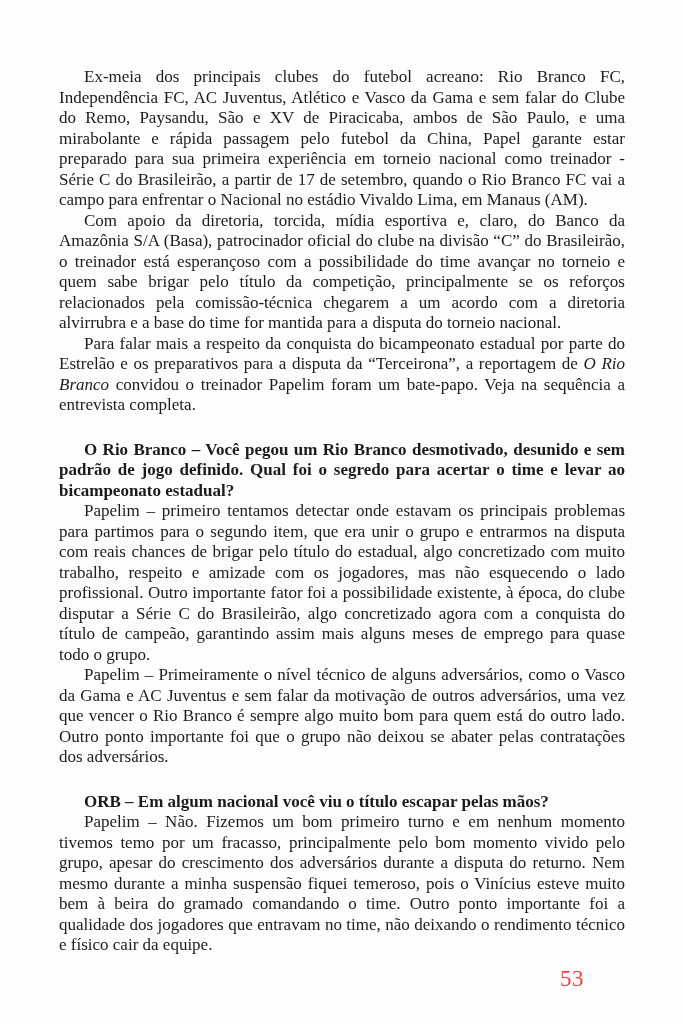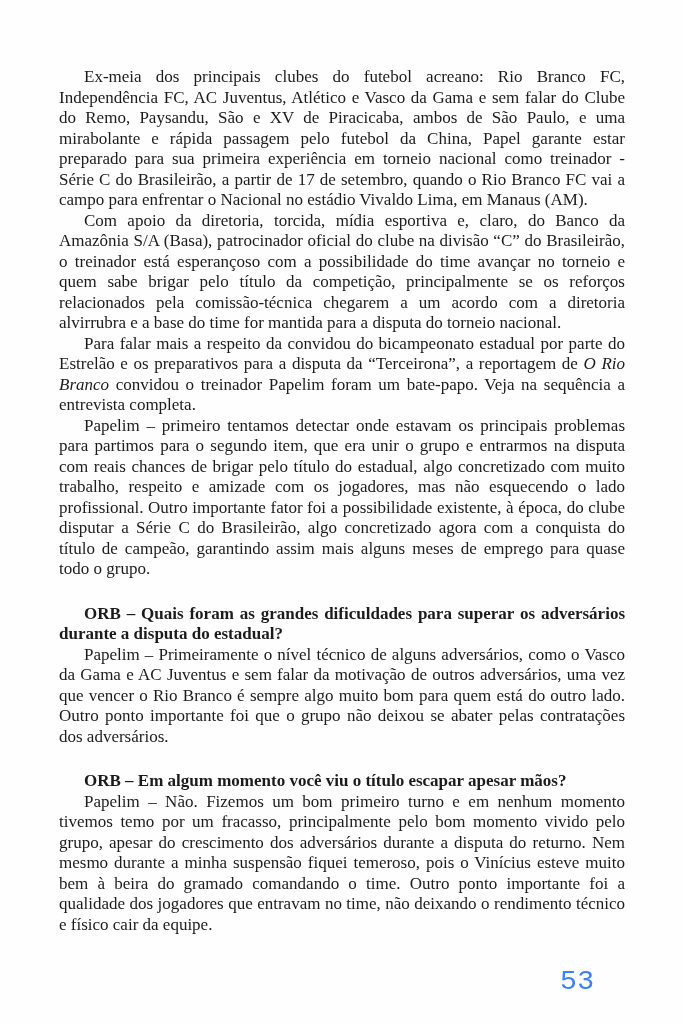--- a/index.html
+++ b/index.html
@@ -58,7 +58,7 @@
 
     <p class="body-p">Com apoio da diretoria, torcida, mídia esportiva e, claro, do Banco da Amazônia S/A (Basa), patrocinador oficial do clube na divisão “C” do Brasileirão, o treinador está esperançoso com a possibilidade do time avançar no torneio e quem sabe brigar pelo título da competição, principalmente se os reforços relacionados pela comissão-técnica chegarem a um acordo com a diretoria alvirrubra e a base do time for mantida para a disputa do torneio nacional.</p>
 
-    <p class="body-p"><span>Para falar mais a respeito da convidou do bicampeonato estadual por parte do Estrelão e os preparativos para a disputa da “Terceirona”, a reportagem de </span><em>O Rio Branco</em><span> convidou o treinador Papelim foram um bate-papo. Veja na sequência a entrevista completa.</span></p>
+    <p class="body-p"><span>Para falar mais a respeito da conquista do bicampeonato estadual por parte do Estrelão e os preparativos para a disputa da “Terceirona”, a reportagem de </span><em>O Rio Branco</em><span> convidou o treinador Papelim foram um bate-papo. Veja na sequência a entrevista completa.</span></p>
 
     <section class="qa">
       <p class="body-p answer"><b class="speaker">Papelim</b><span> – primeiro tentamos detectar onde estavam os principais problemas para partimos para o segundo item, que era unir o grupo e entrarmos na disputa com reais chances de brigar pelo título do estadual, algo concretizado com muito trabalho, respeito e amizade com os jogadores, mas não esquecendo o lado profissional. Outro importante fator foi a possibilidade existente, à época, do clube disputar a Série C do Brasileirão, algo concretizado agora com a conquista do título de campeão, garantindo assim mais alguns meses de emprego para quase todo o grupo.</span></p>

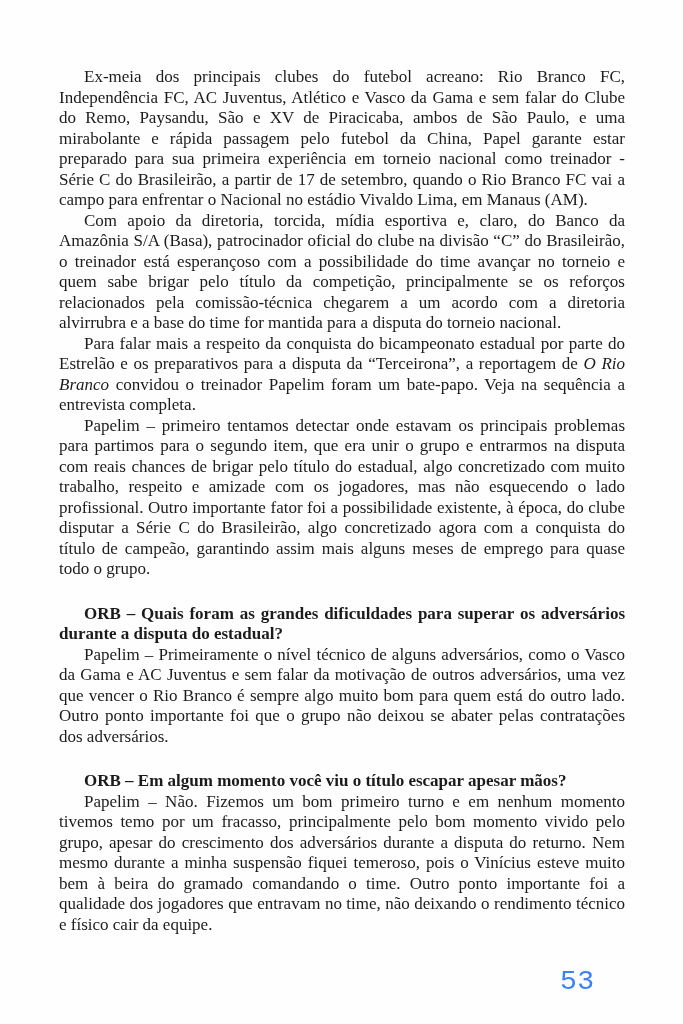--- a/index.html
+++ b/index.html
@@ -61,6 +61,7 @@
     <p class="body-p"><span>Para falar mais a respeito da conquista do bicampeonato estadual por parte do Estrelão e os preparativos para a disputa da “Terceirona”, a reportagem de </span><em>O Rio Branco</em><span> convidou o treinador Papelim foram um bate-papo. Veja na sequência a entrevista completa.</span></p>
 
     <section class="qa">
+      <p class="question">O Rio Branco – Você pegou um Rio Branco desmotivado, desunido e sem padrão de jogo definido. Qual foi o segredo para acertar o time e levar ao bicampeonato estadual?</p>
       <p class="body-p answer"><b class="speaker">Papelim</b><span> – primeiro tentamos detectar onde estavam os principais problemas para partimos para o segundo item, que era unir o grupo e entrarmos na disputa com reais chances de brigar pelo título do estadual, algo concretizado com muito trabalho, respeito e amizade com os jogadores, mas não esquecendo o lado profissional. Outro importante fator foi a possibilidade existente, à época, do clube disputar a Série C do Brasileirão, algo concretizado agora com a conquista do título de campeão, garantindo assim mais alguns meses de emprego para quase todo o grupo.</span></p>
     </section>
 

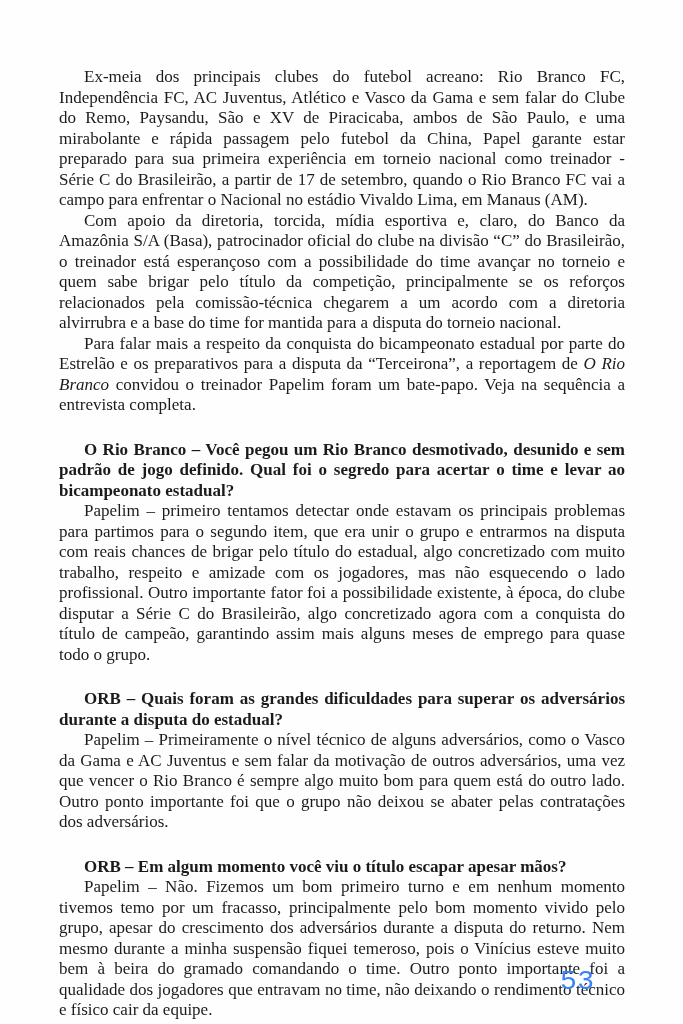--- a/index.html
+++ b/index.html
@@ -66,7 +66,6 @@
     </section>
 
     <section class="qa">
-      <p class="question">ORB – Quais foram as grandes dificuldades para superar os adversários durante a disputa do estadual?</p>
       <p class="body-p answer"><b class="speaker">Papelim</b><span> – Primeiramente o nível técnico de alguns adversários, como o Vasco da Gama e AC Juventus e sem falar da motivação de outros adversários, uma vez que vencer o Rio Branco é sempre algo muito bom para quem está do outro lado. Outro ponto importante foi que o grupo não deixou se abater pelas contratações dos adversários.</span></p>
     </section>
 

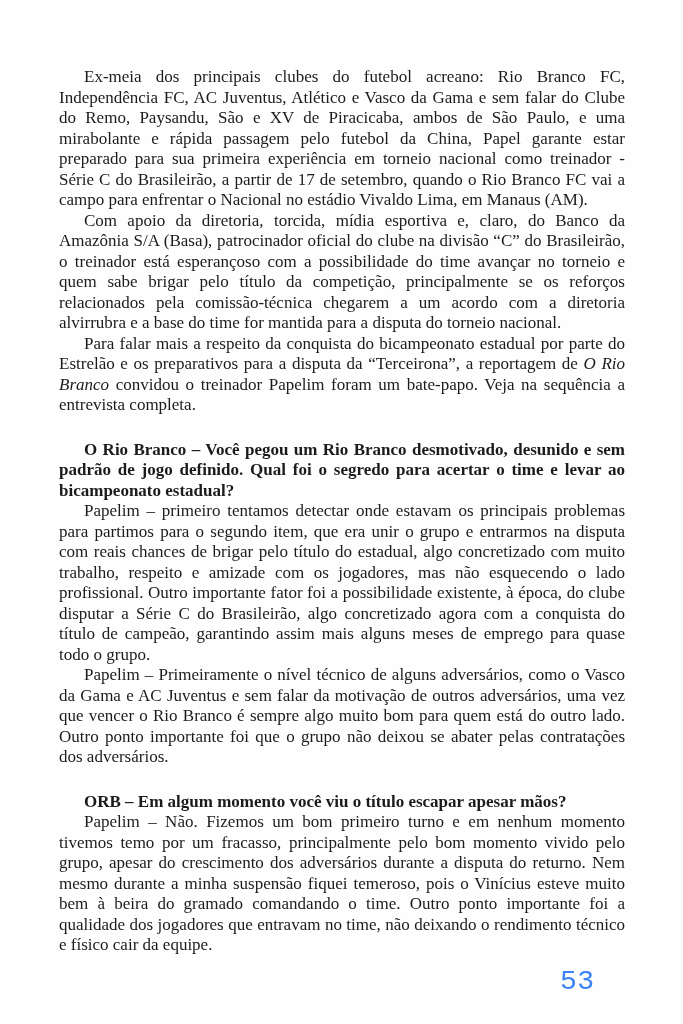--- a/index.html
+++ b/index.html
@@ -70,7 +70,7 @@
     </section>
 
     <section class="qa">
-      <p class="question">ORB – Em algum momento você viu o título escapar apesar mãos?</p>
+      <p class="question">ORB – Em algum nacional você viu o título escapar pelas mãos?</p>
       <p class="body-p answer"><b class="speaker">Papelim</b><span> – Não. Fizemos um bom primeiro turno e em nenhum momento tivemos temo por um fracasso, principalmente pelo bom momento vivido pelo grupo, apesar do crescimento dos adversários durante a disputa do returno. Nem mesmo durante a minha suspensão fiquei temeroso, pois o Vinícius esteve muito bem à beira do gramado comandando o time. Outro ponto importante foi a qualidade dos jogadores que entravam no time, não deixando o rendimento técnico e físico cair da equipe.</span></p>
     </section>
 

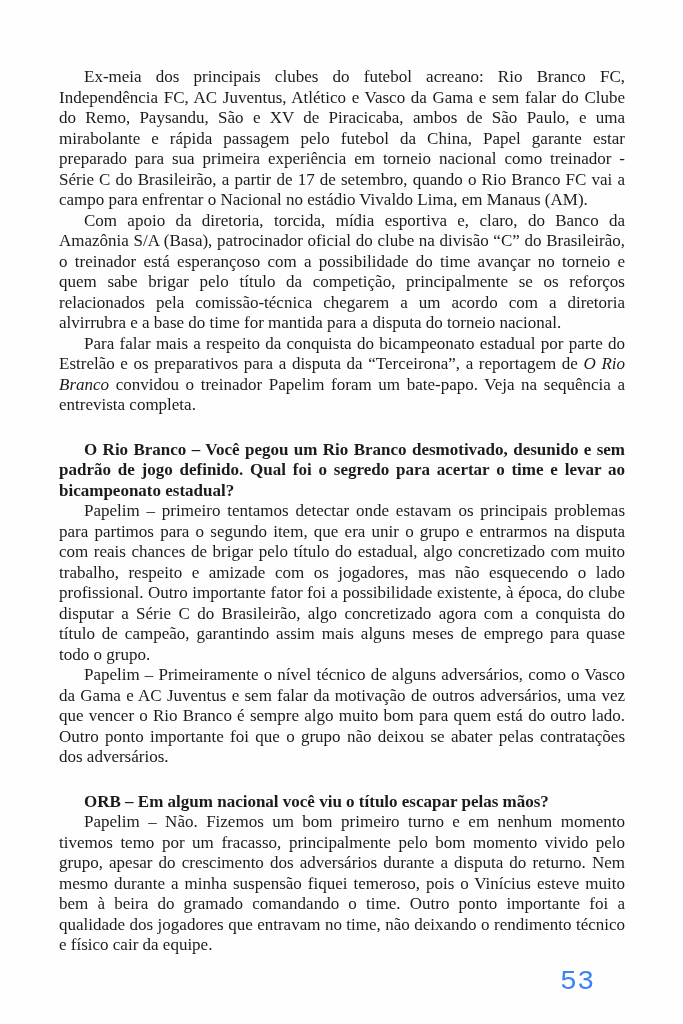--- a/index.html
+++ b/index.html
@@ -41,9 +41,9 @@
   .page-number {
     position:absolute;
     top:966px; left:560px;
-    font-family:Liberation Mono, monospace;
-    font-size:28px;
-    color:#3b82f6;
+    font-family:Liberation Serif, serif;
+    font-size:23px;
+    color:#ef4444;
     letter-spacing:0.5px;
   }
 </style>

